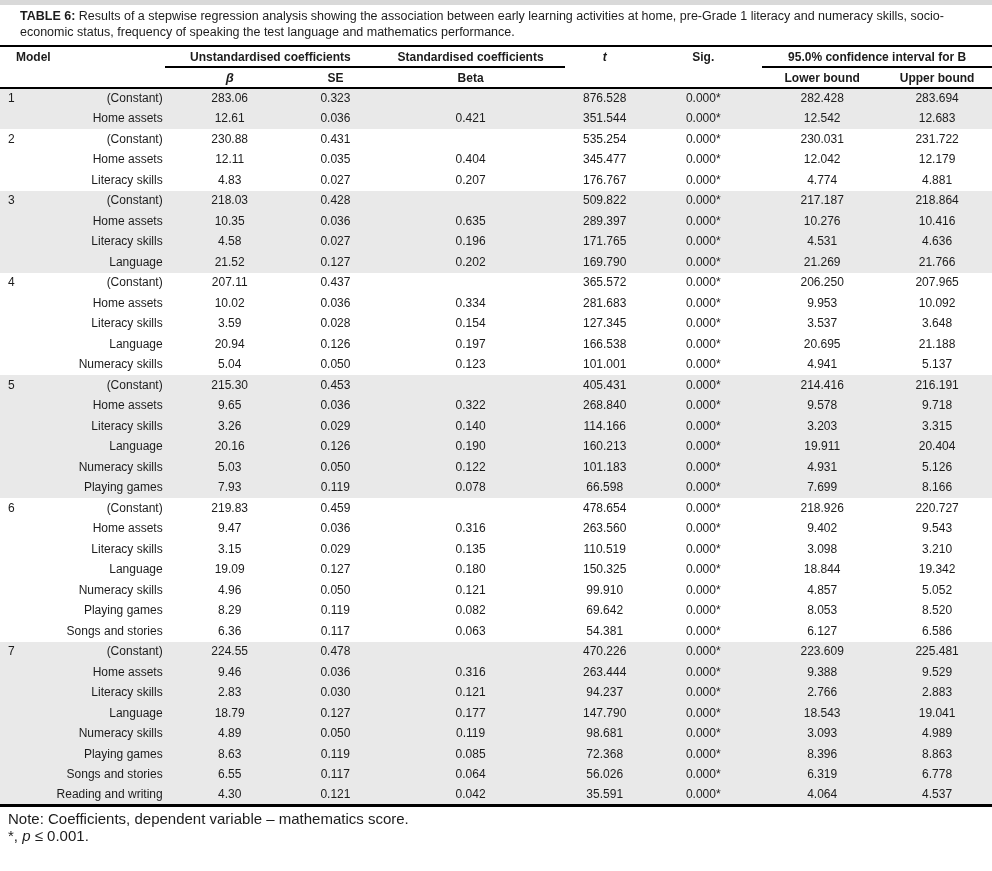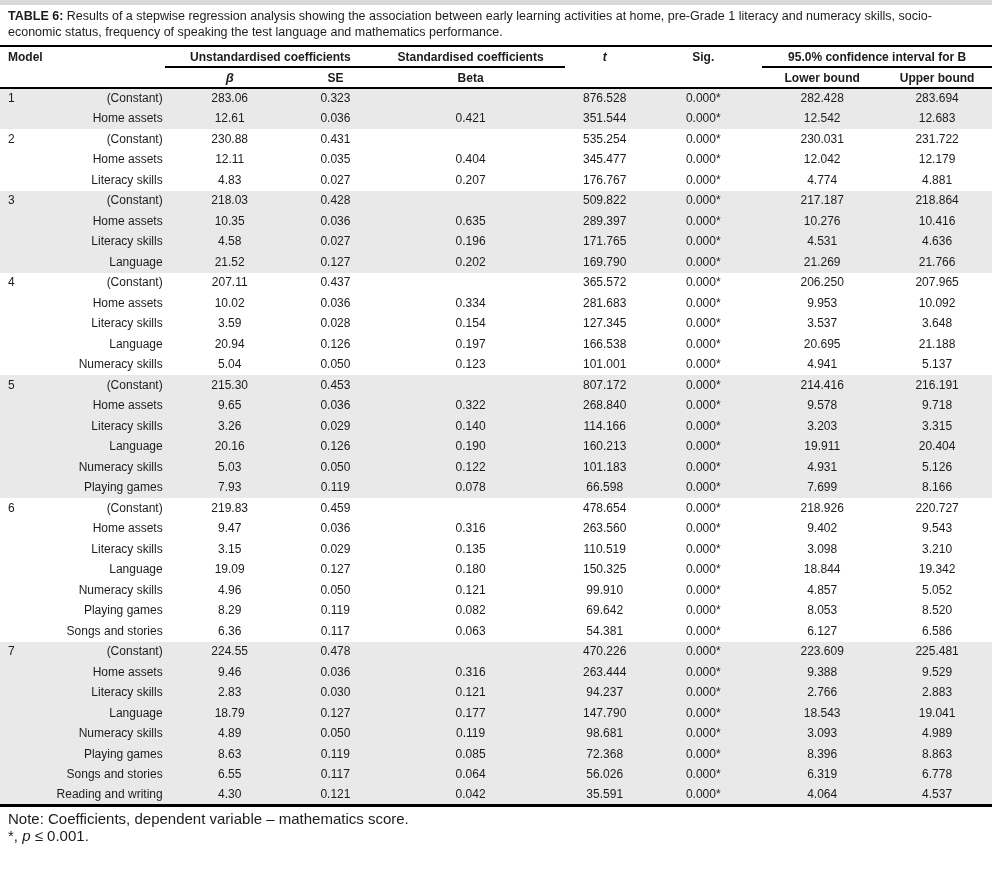--- a/index.html
+++ b/index.html
@@ -14,7 +14,7 @@
   .top-strip { height: 5px; background: #d9d9d9; }
   .caption-wrap {
     border-bottom: 2px solid #000;
-    padding: 4px 8px 5px 8px;
+    padding: 4px 8px 5px 20px;
   }
   .caption {
     font-size: 12.5px;

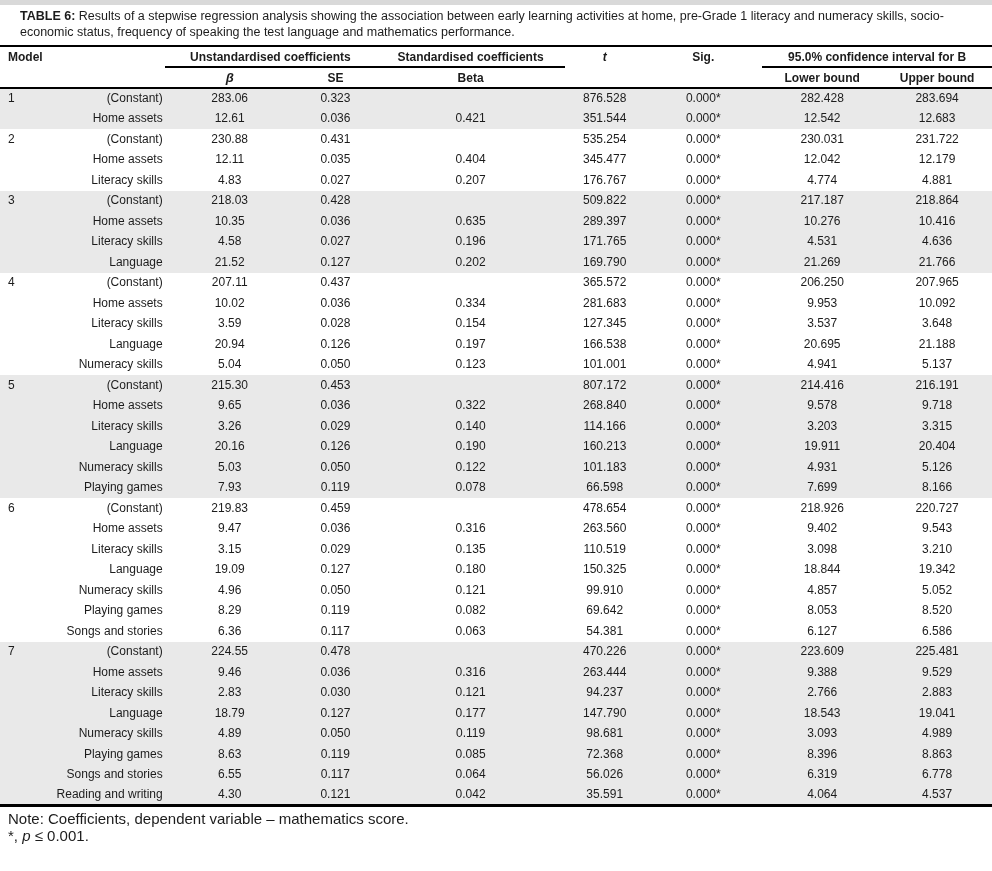--- a/index.html
+++ b/index.html
@@ -35,7 +35,7 @@
     line-height: 14px;
   }
   thead { border-bottom: 2px solid #000; }
-  th.model-h { text-align: left; padding-left: 8px; }
+  th.model-h { text-align: left; padding-left: 16px; }
   th.group-h { border-bottom: 2px solid #000; }
   th.italic { font-style: italic; }
   th.beta-h { font-style: italic; font-size: 13px; }

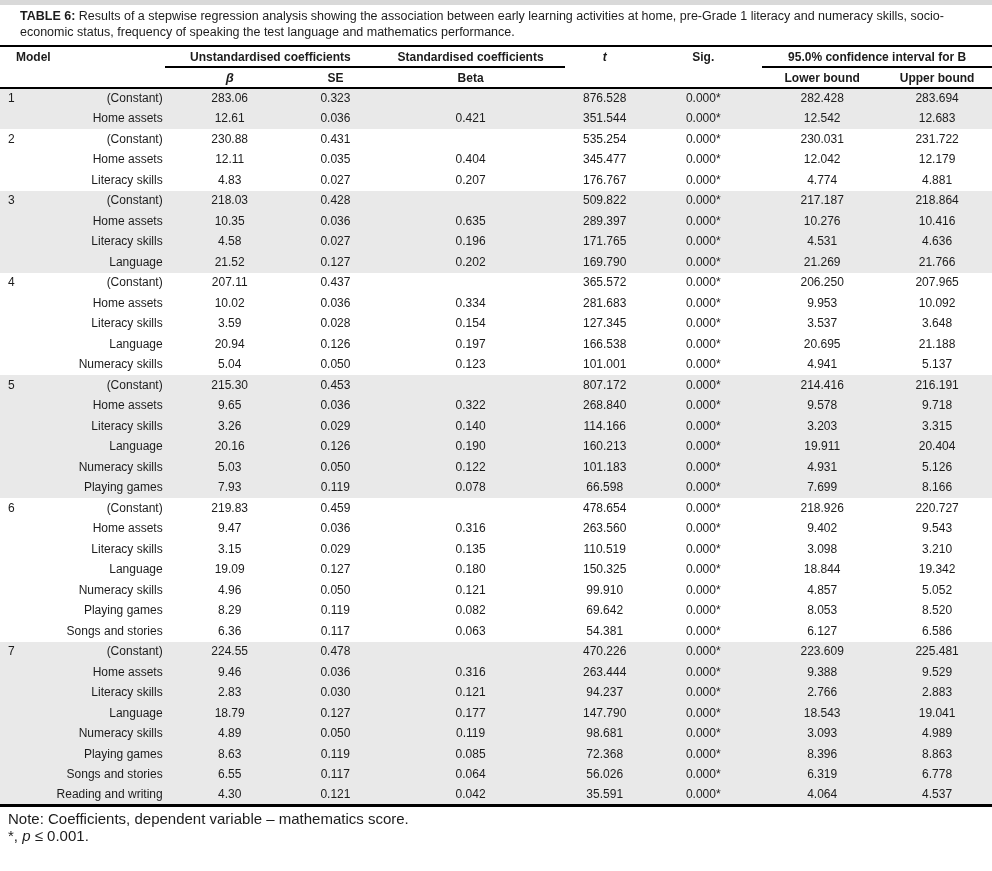--- a/index.html
+++ b/index.html
@@ -267,7 +267,7 @@
         <td>215.30</td>
         <td>0.453</td>
         <td></td>
-        <td>807.172</td>
+        <td>405.431</td>
         <td>0.000*</td>
         <td>214.416</td>
         <td>216.191</td>

